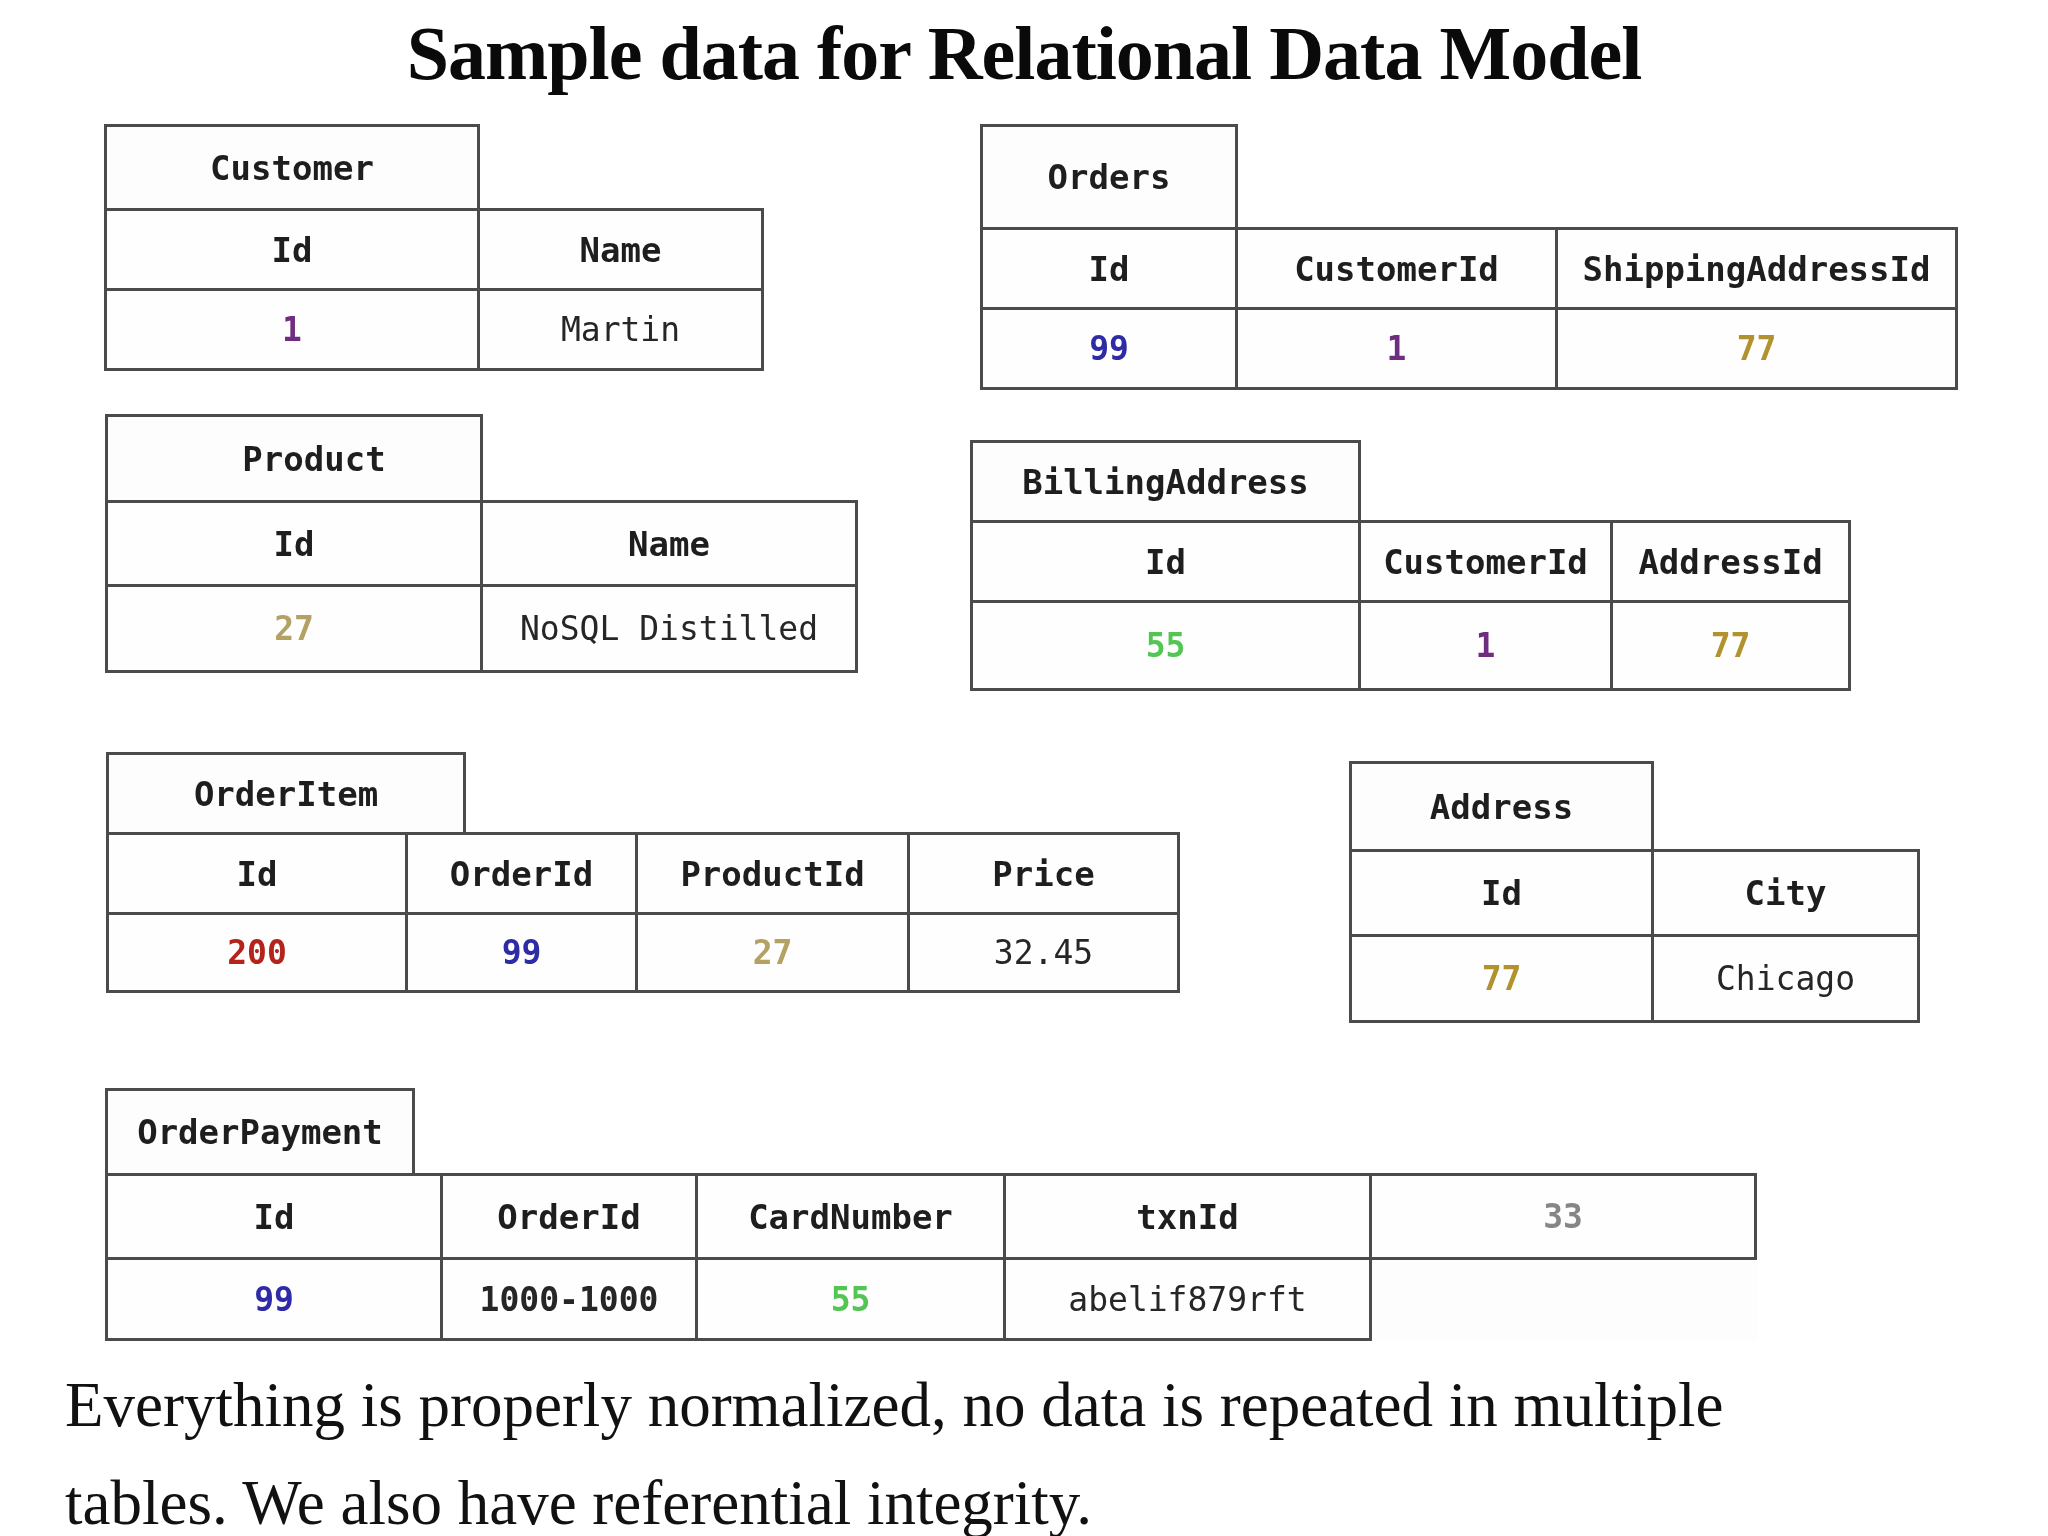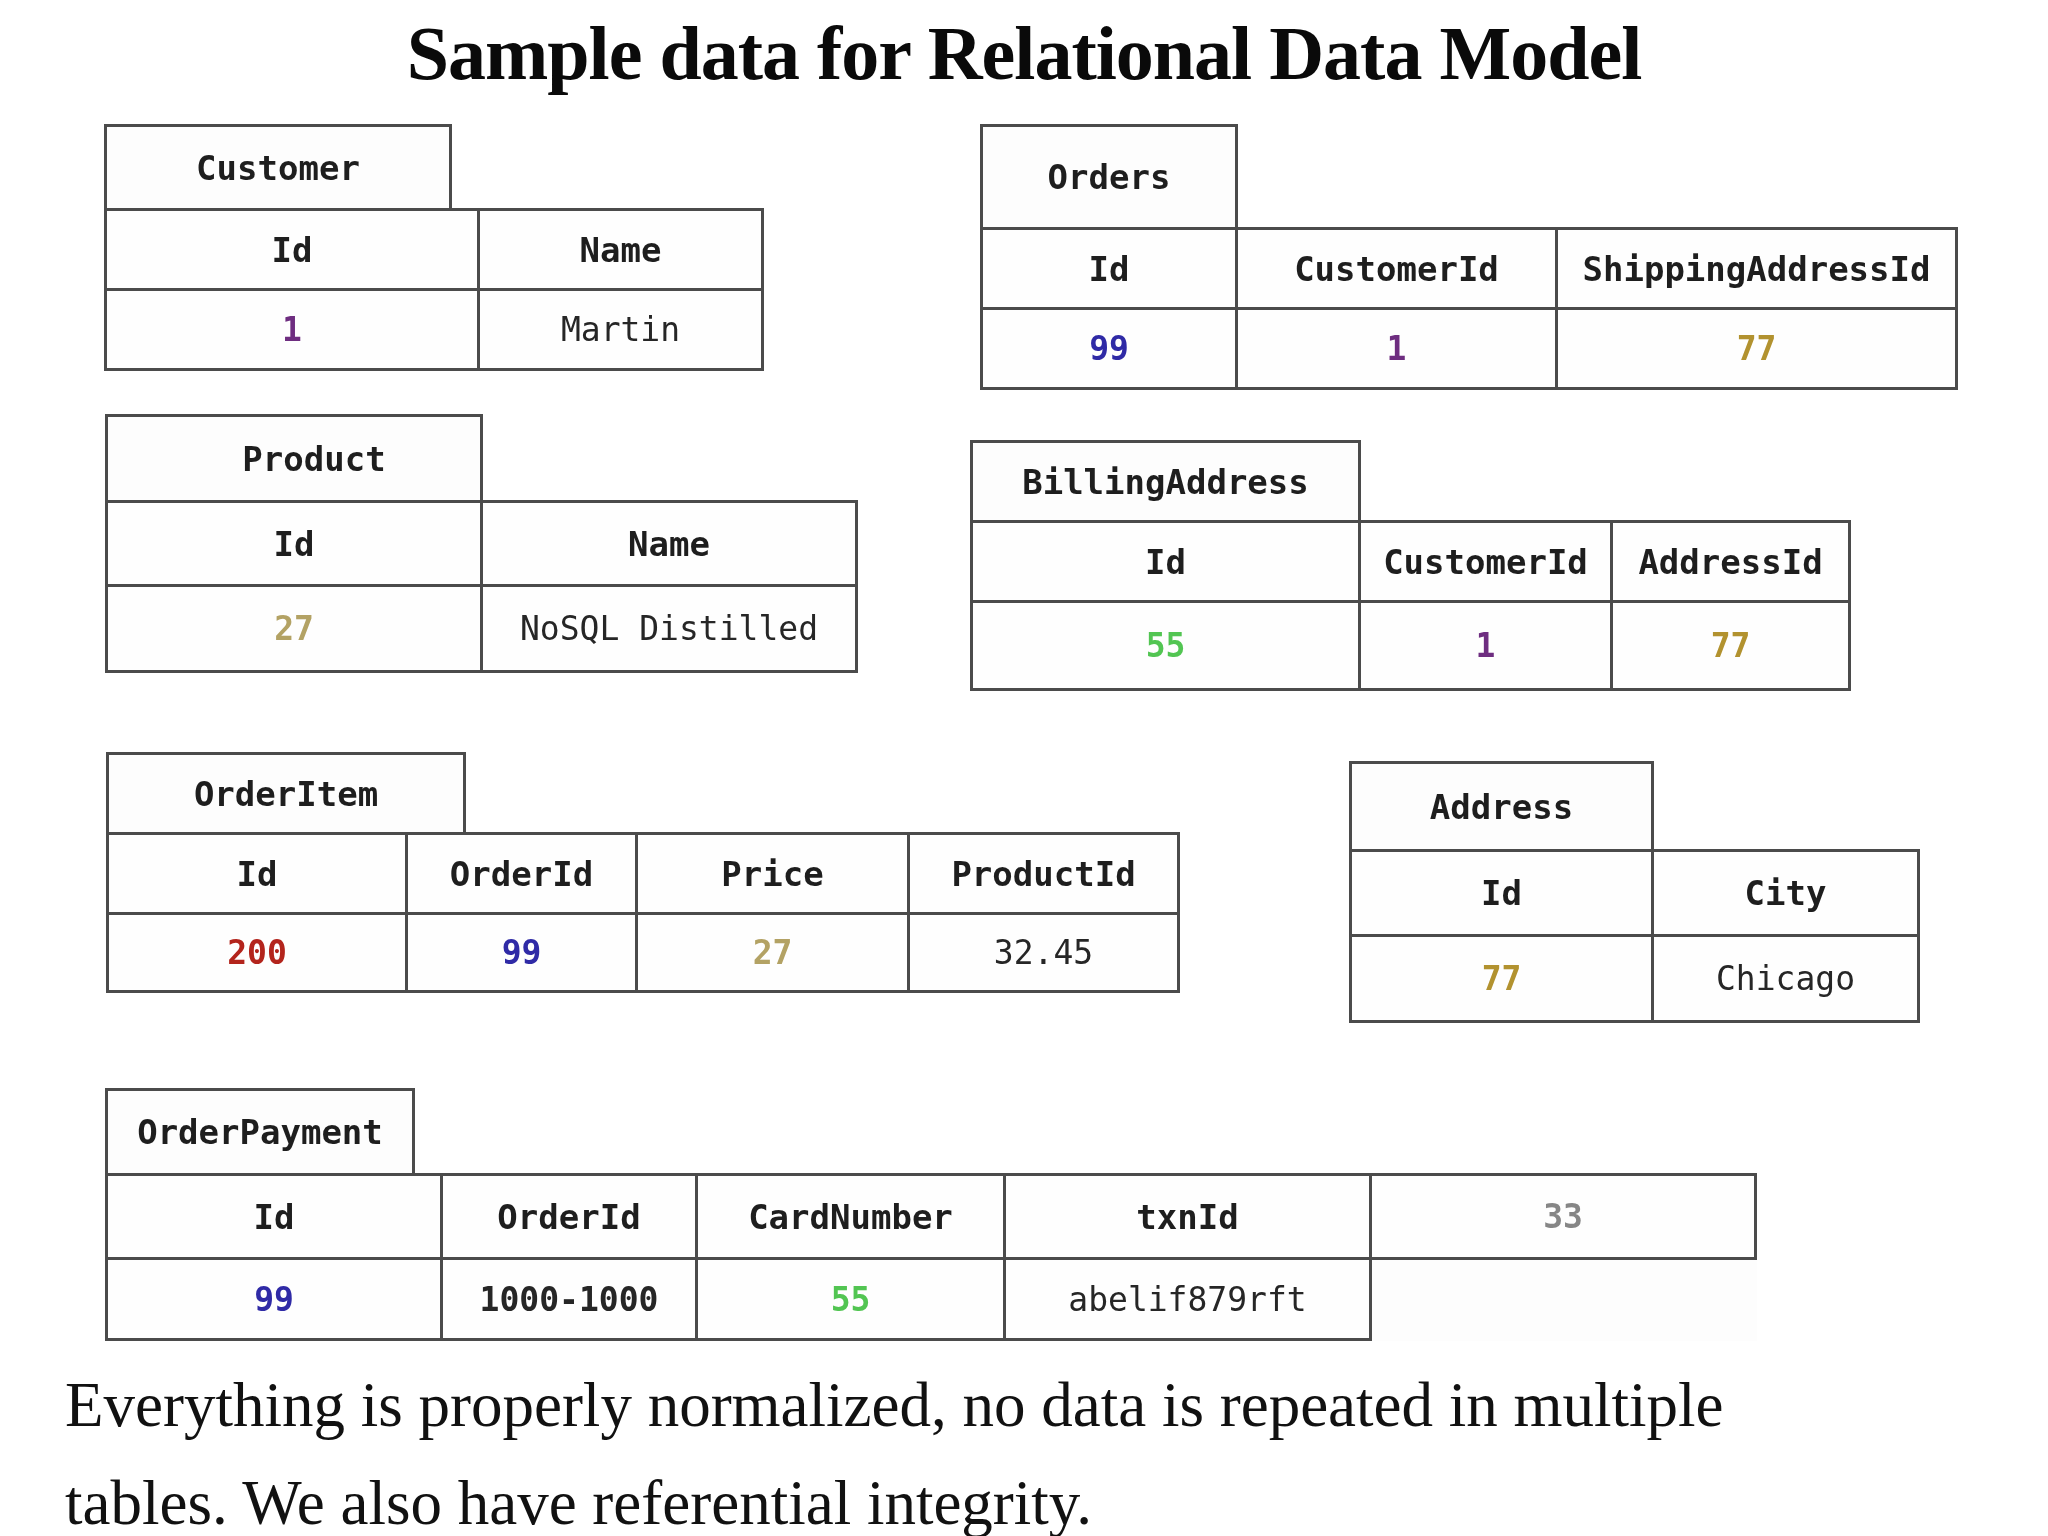--- a/index.html
+++ b/index.html
@@ -44,7 +44,7 @@
   <div class="page-title">Sample data for Relational Data Model</div>
 
   <div class="rtable" style="left:104px;top:124px;">
-    <div class="ttl" style="width:348px;height:84px;">Customer</div>
+    <div class="ttl" style="width:376px;height:84px;">Customer</div>
     <div class="grid" style="grid-template-columns:373px 284px;grid-template-rows:80px 80px;">
       <div class="cell hdr">Id</div>
       <div class="cell hdr">Name</div>

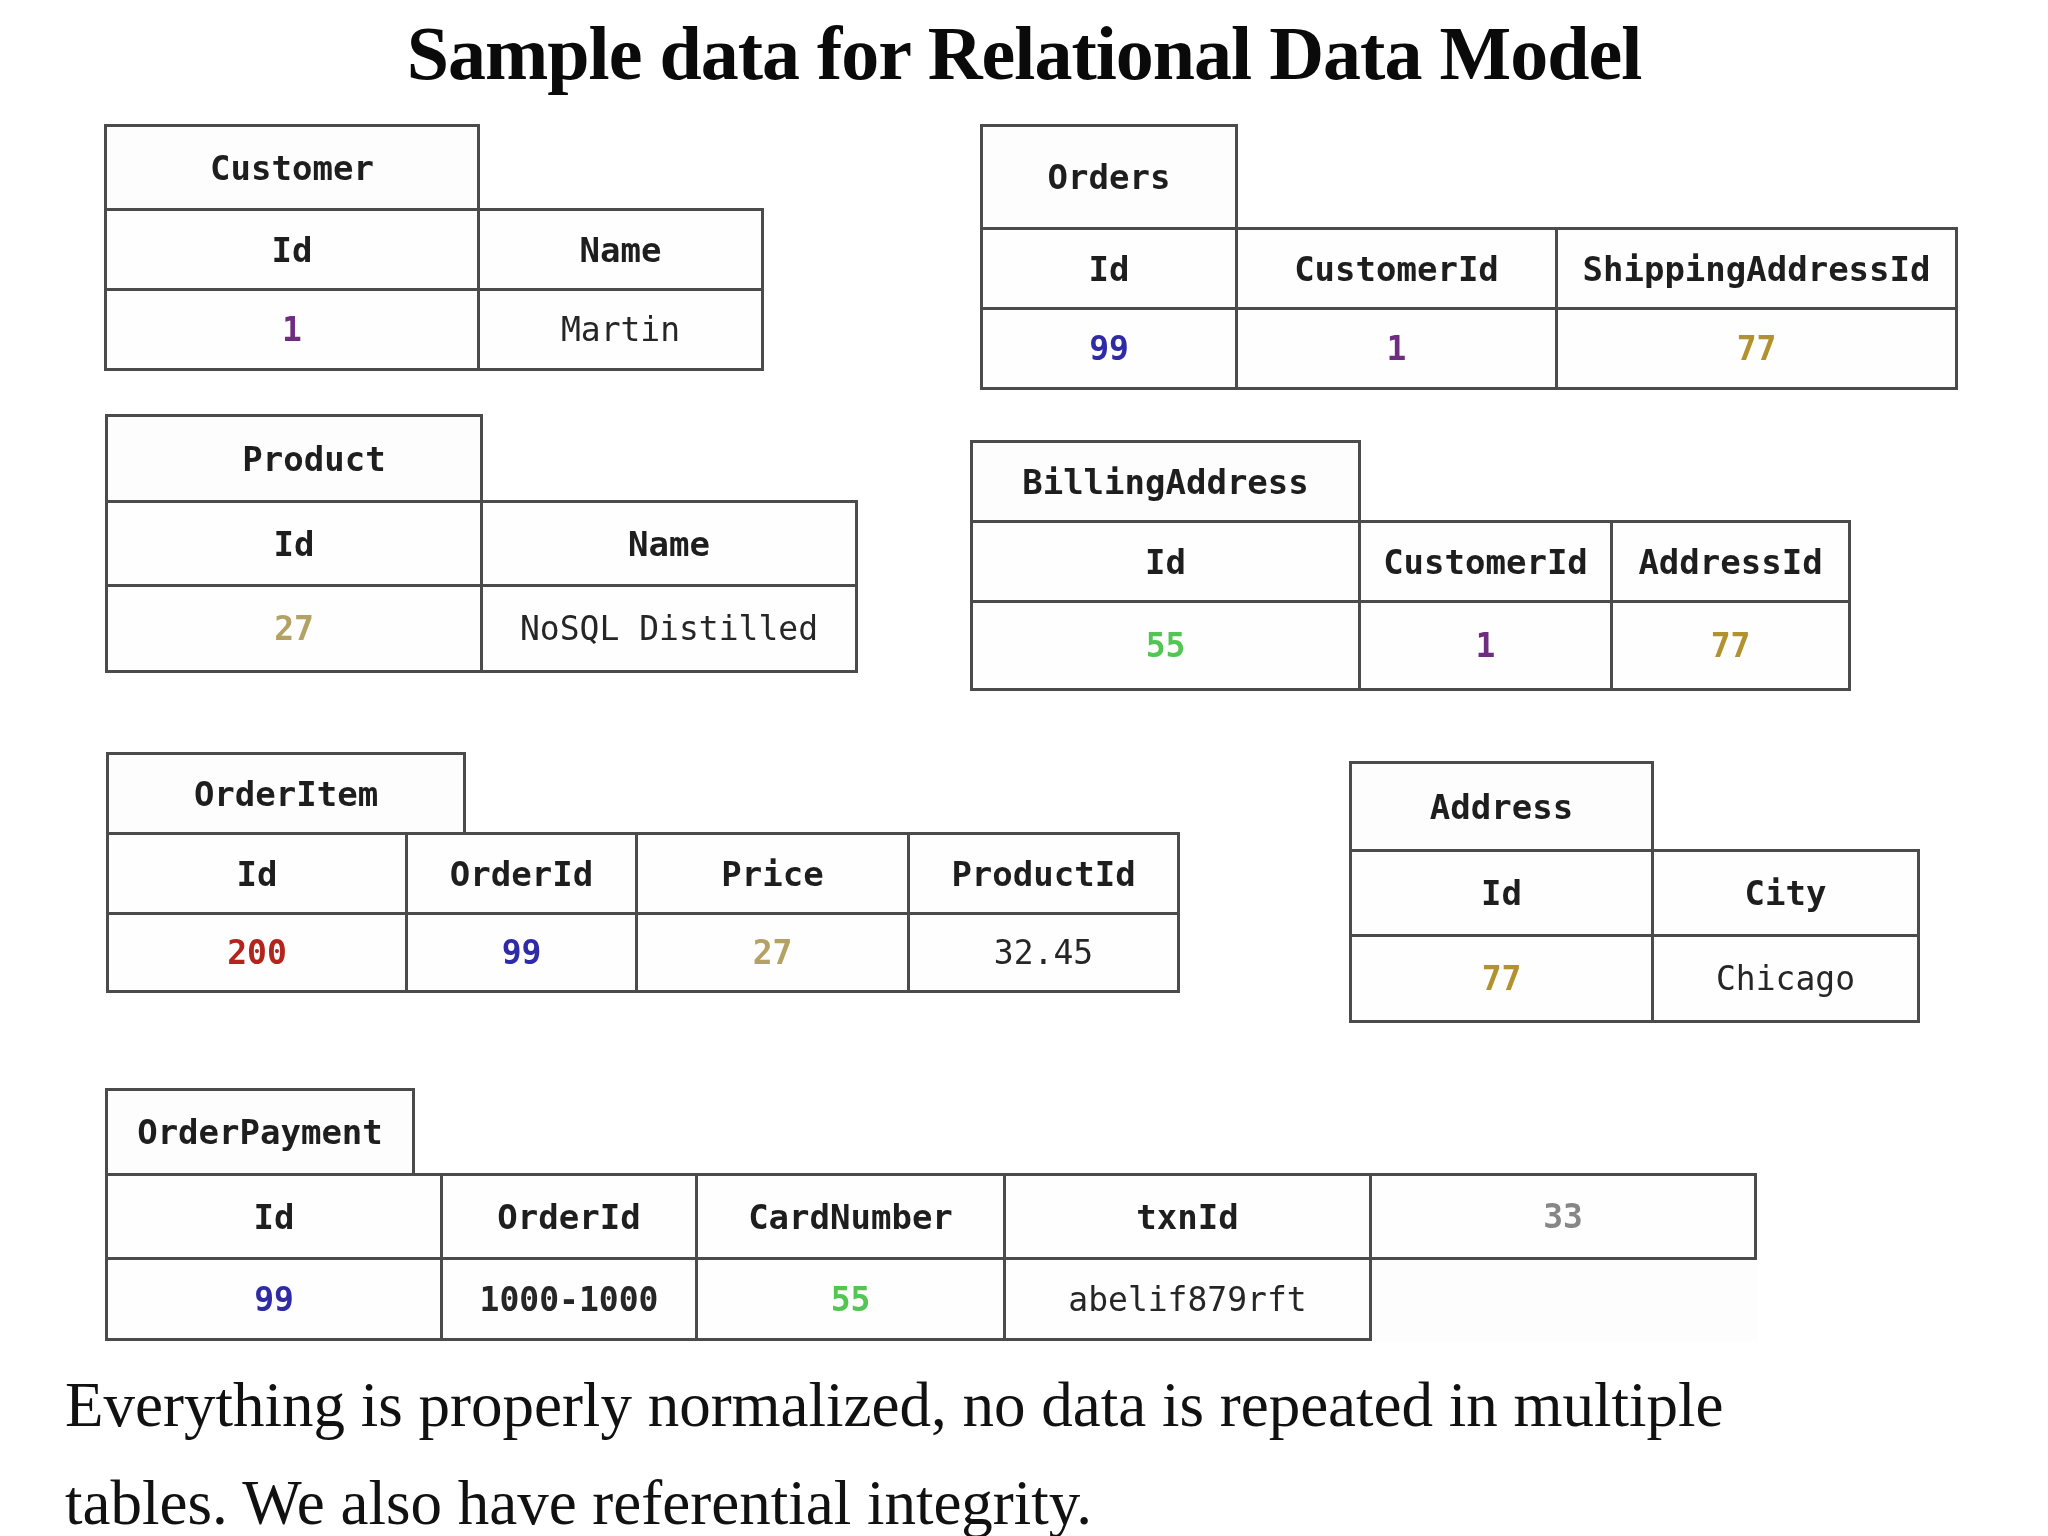--- a/index.html
+++ b/index.html
@@ -92,8 +92,8 @@
     <div class="grid" style="grid-template-columns:299px 230px 272px 270px;grid-template-rows:80px 78px;">
       <div class="cell hdr">Id</div>
       <div class="cell hdr">OrderId</div>
+      <div class="cell hdr">ProductId</div>
       <div class="cell hdr">Price</div>
-      <div class="cell hdr">ProductId</div>
       <div class="cell val num" style="color: rgb(179, 36, 28);">200</div>
       <div class="cell val num" style="color: rgb(47, 42, 166);">99</div>
       <div class="cell val num" style="color: rgb(179, 162, 100);">27</div>

